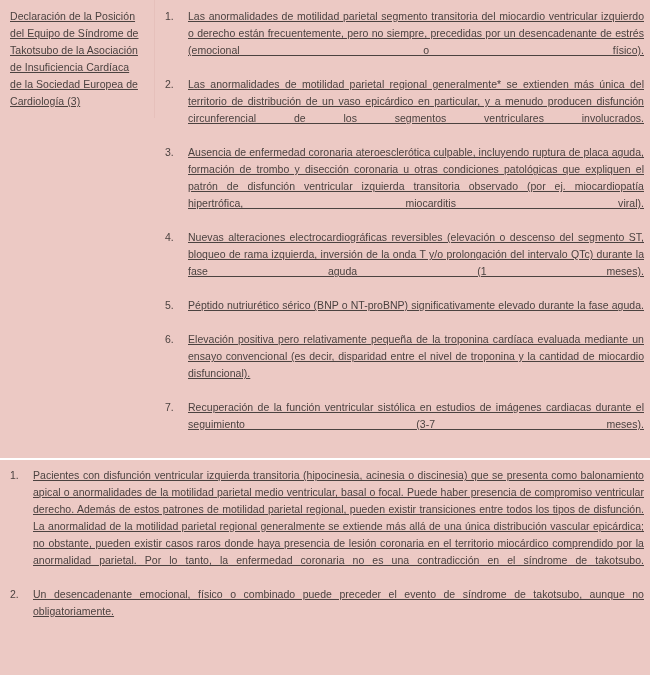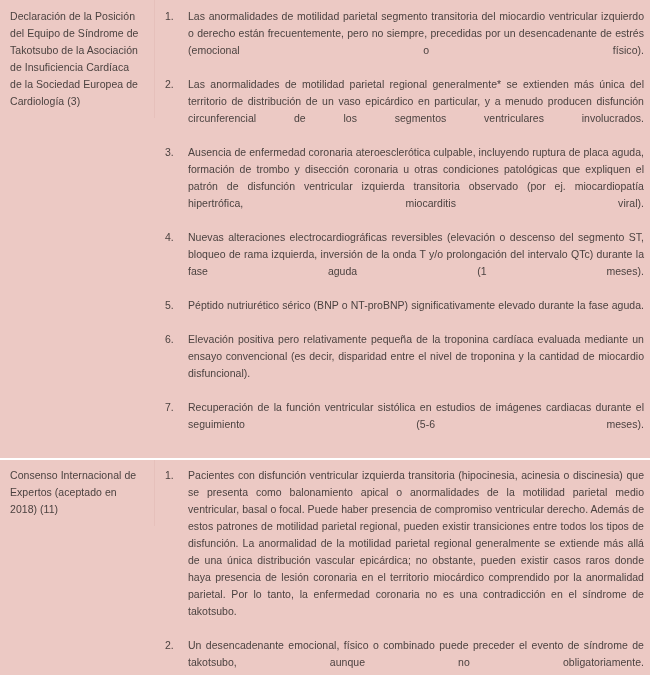--- a/index.html
+++ b/index.html
@@ -20,6 +20,7 @@
     display: flex;
     flex-direction: column;
     background: #ecc9c4;
+    text-decoration: underline;
   }
   .table-row {
     display: flex;

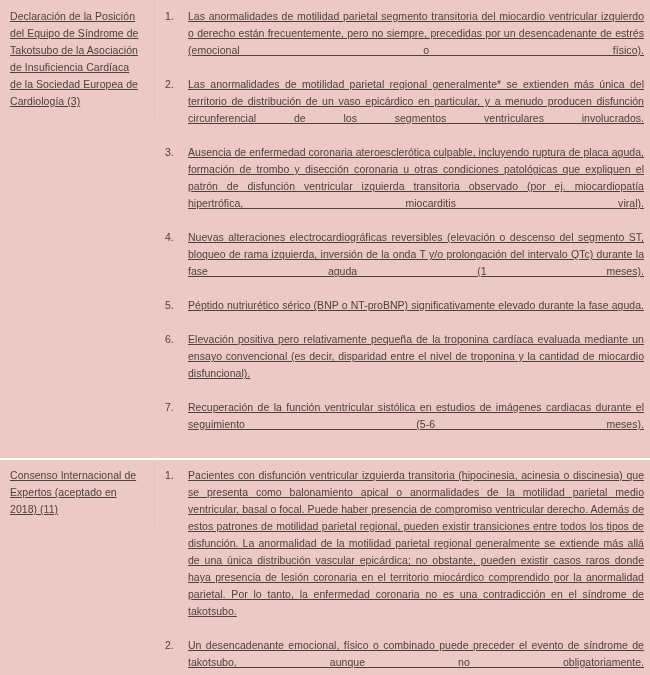--- a/index.html
+++ b/index.html
@@ -129,7 +129,7 @@
         </li>
         <li>
           <span class="item-num">7.</span>
-          <span class="item-text">Recuperación de la función ventricular sistólica en estudios de imágenes cardiacas durante el seguimiento (5-6 meses).</span>
+          <span class="item-text">Recuperación de la función ventricular sistólica en estudios de imágenes cardiacas durante el seguimiento (3-7 meses).</span>
         </li>
       </ol>
     </div>

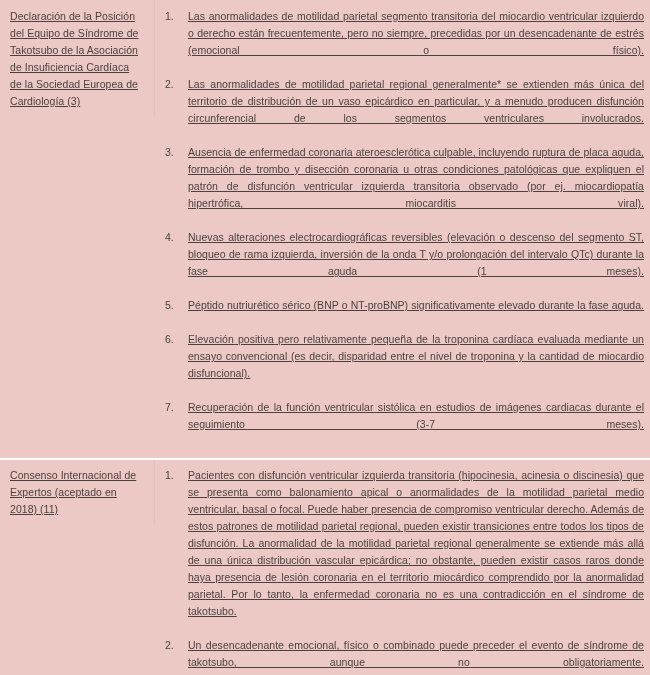--- a/index.html
+++ b/index.html
@@ -138,9 +138,6 @@
   <div class="row-divider"></div>
 
   <div class="table-row row-two">
-    <div class="cell-source">
-      <div class="source-text">Consenso Internacional de Expertos (aceptado en 2018) (11)</div>
-    </div>
     <div class="cell-criteria">
       <ol class="criteria-list">
         <li>

